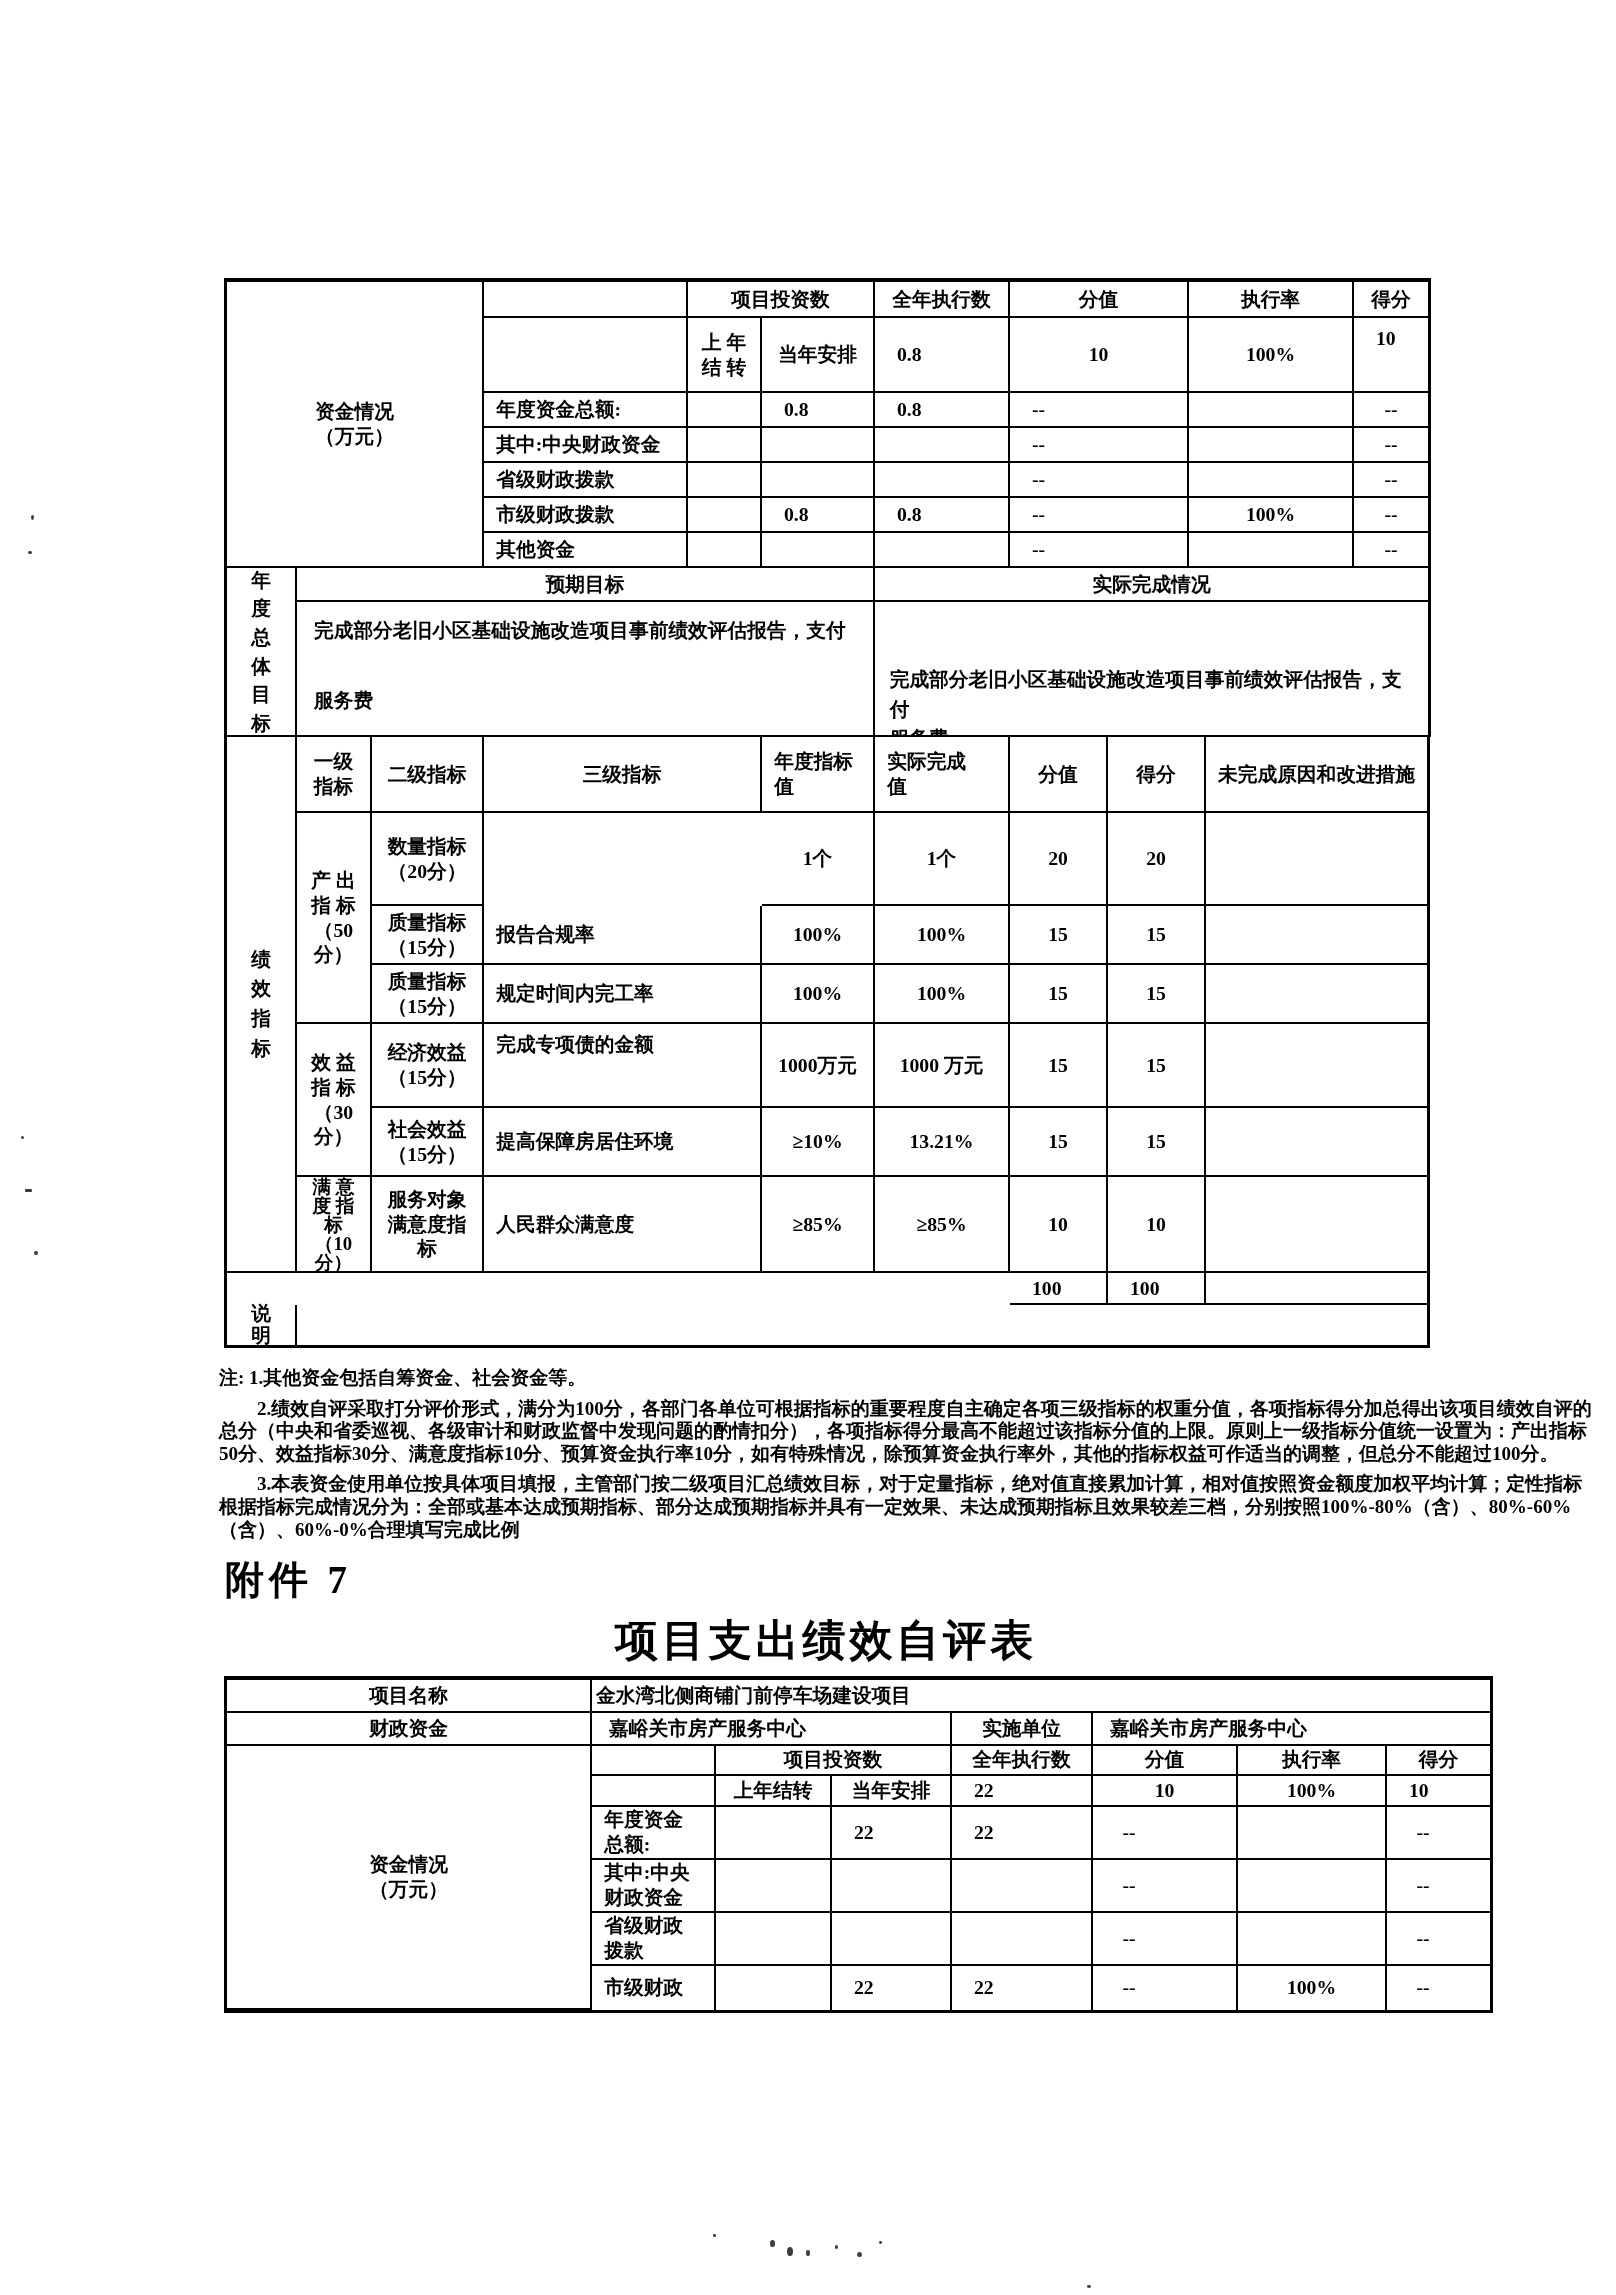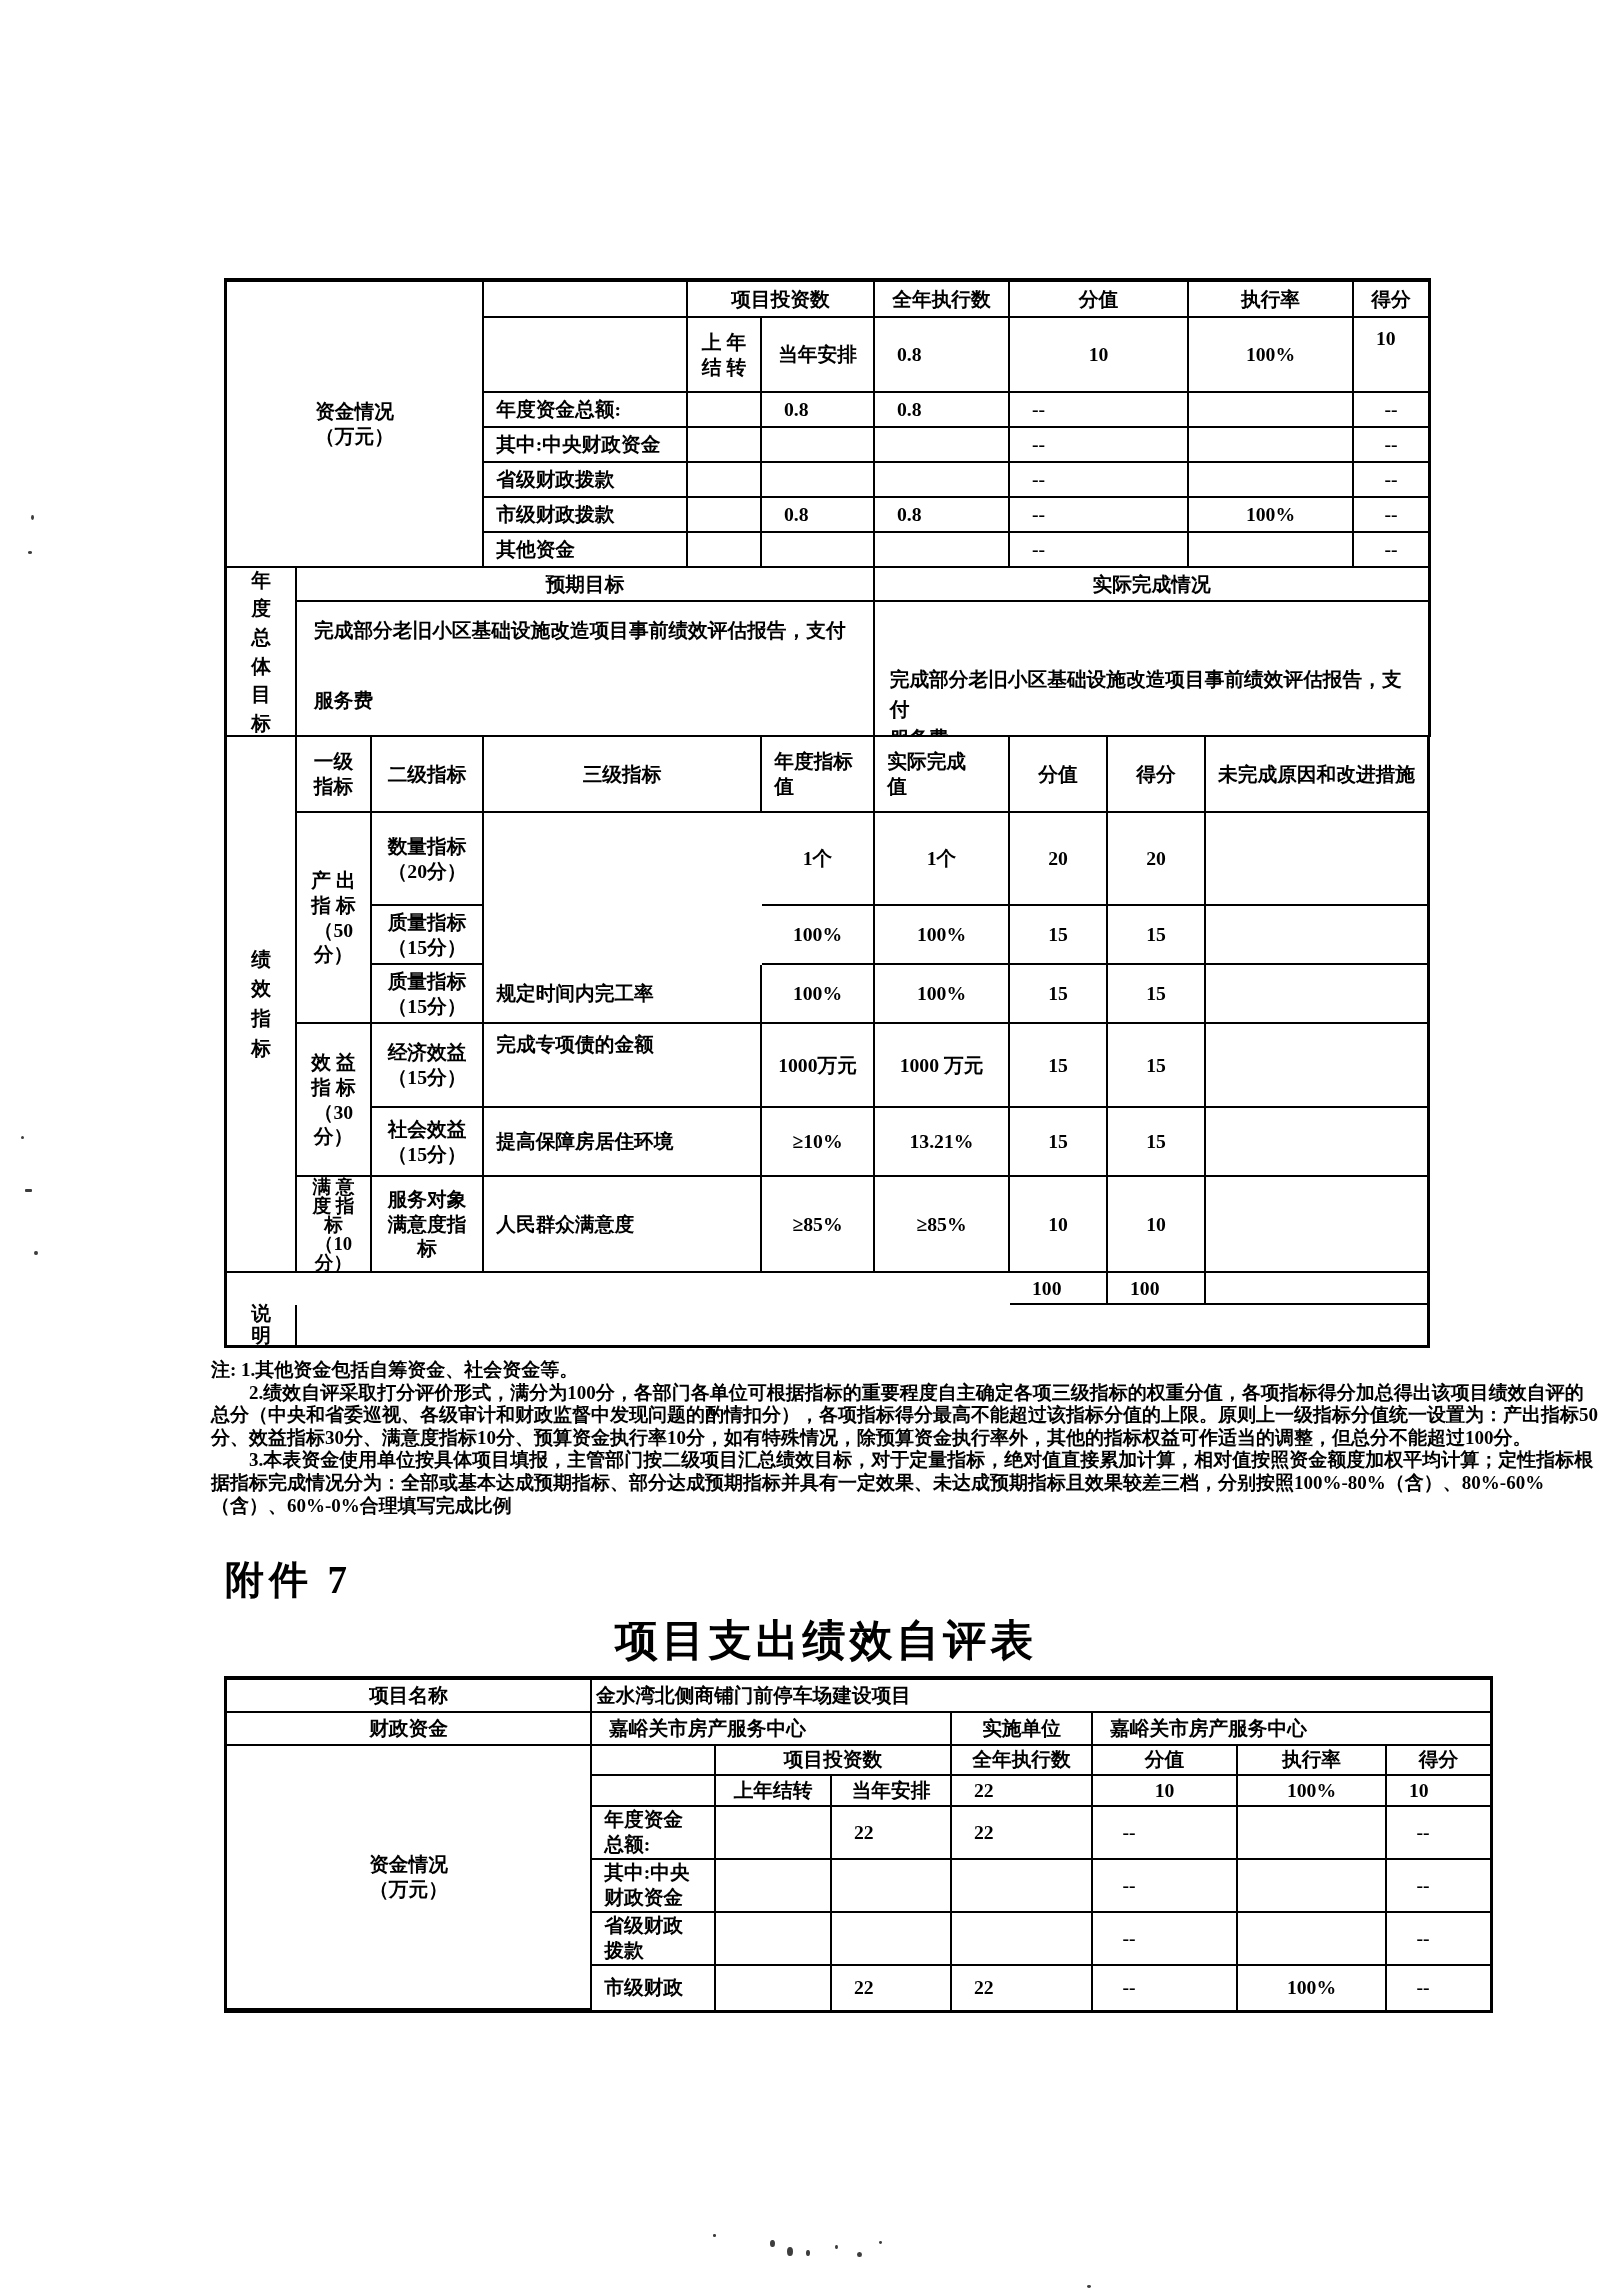--- a/index.html
+++ b/index.html
@@ -164,6 +164,7 @@
 
     <div class="c pre" style="grid-area:3/3/4/4">质量指标
 （15分）</div>
+    <div class="c lft" style="grid-area:3/4/4/5">报告合规率</div>
     <div class="c" style="grid-area:3/5/4/6">100%</div>
     <div class="c" style="grid-area:3/6/4/7">100%</div>
     <div class="c" style="grid-area:3/7/4/8">15</div>

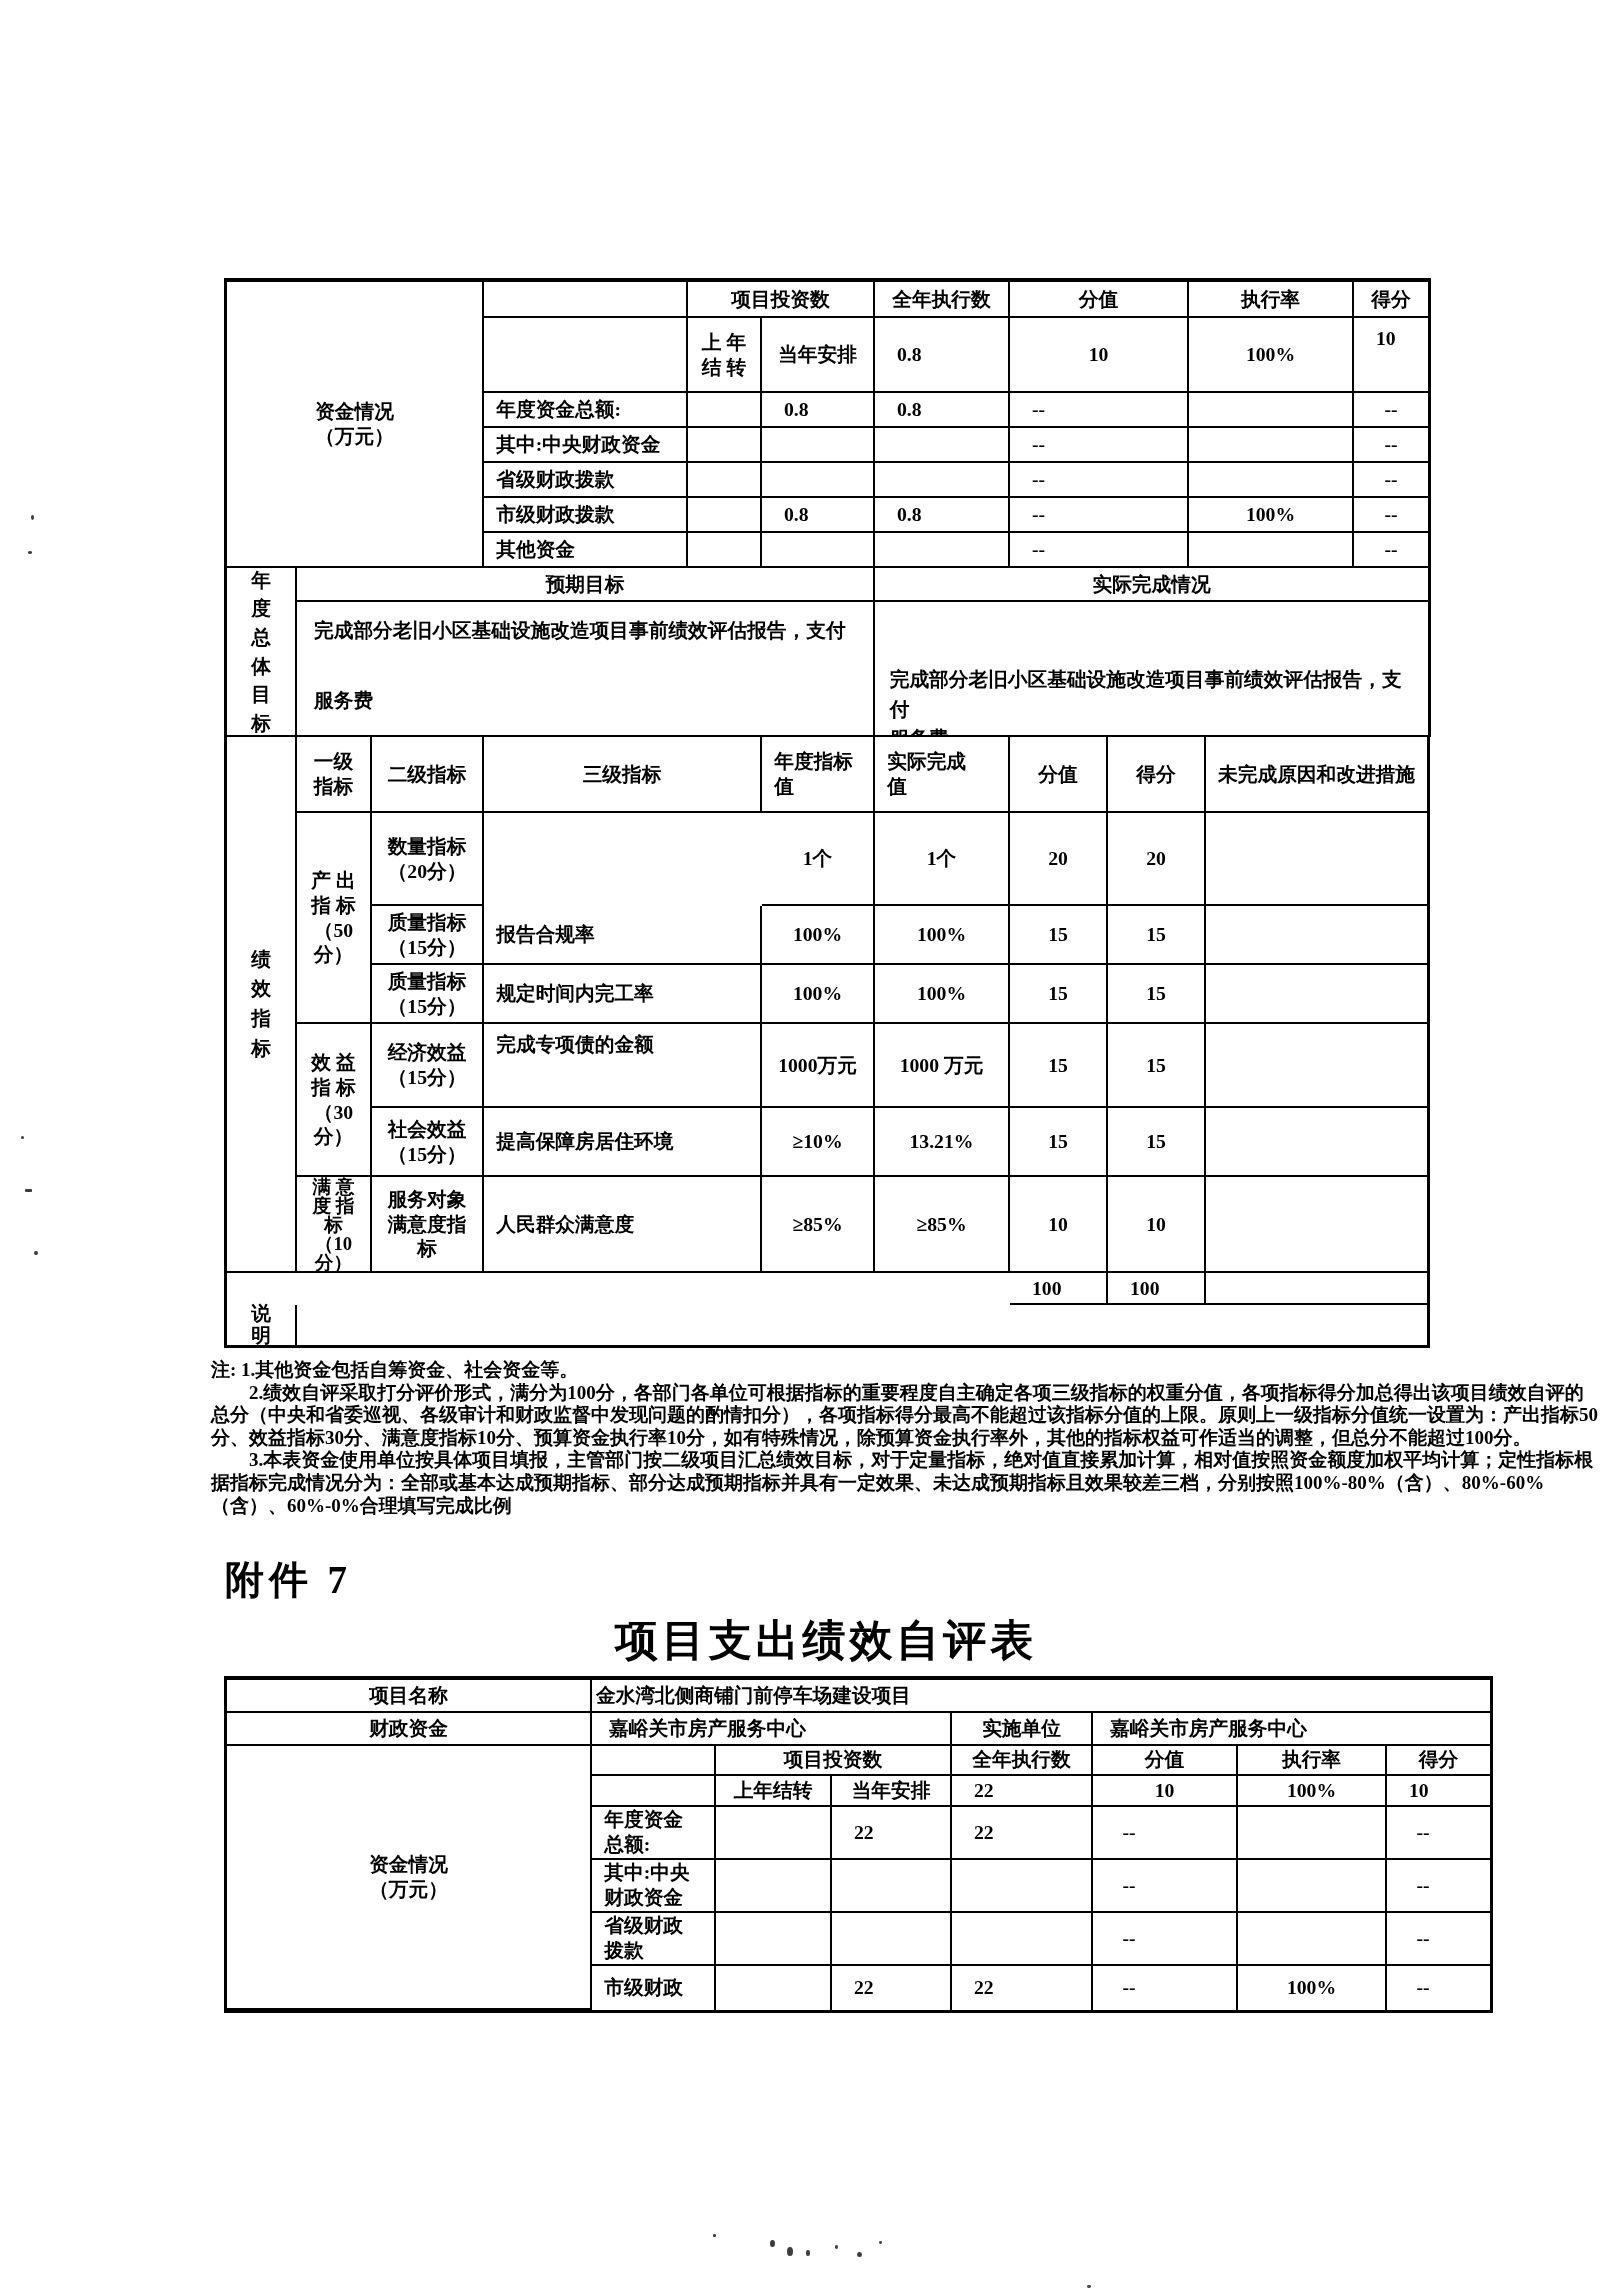--- a/index.html
+++ b/index.html
@@ -34,7 +34,7 @@
   .satisf{font-size:18.7px;line-height:19px;}
   .notes{position:absolute;left:211px;top:1359px;width:1390px;font-size:19px;
          line-height:22.6px;font-weight:bold;}
-  .notes p{margin:0;}
+  .notes p{margin:8px;}
   .indent{text-indent:38px;}
   .attach{position:absolute;left:225px;top:1553px;font-size:39px;font-weight:bold;letter-spacing:4.9px;}
   .bigtitle{position:absolute;left:224px;top:1612px;width:1204px;text-align:center;

